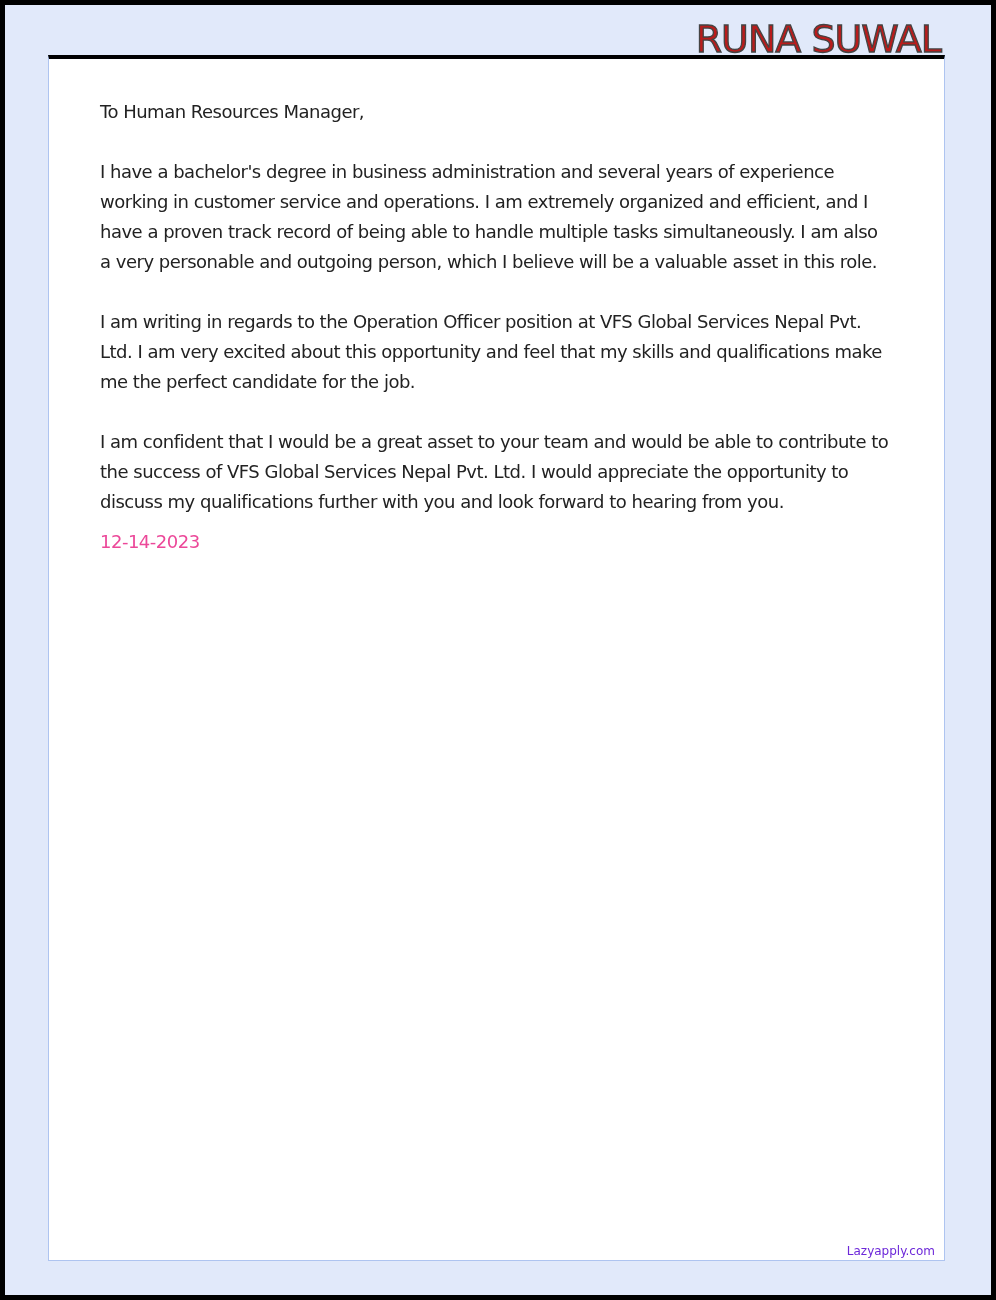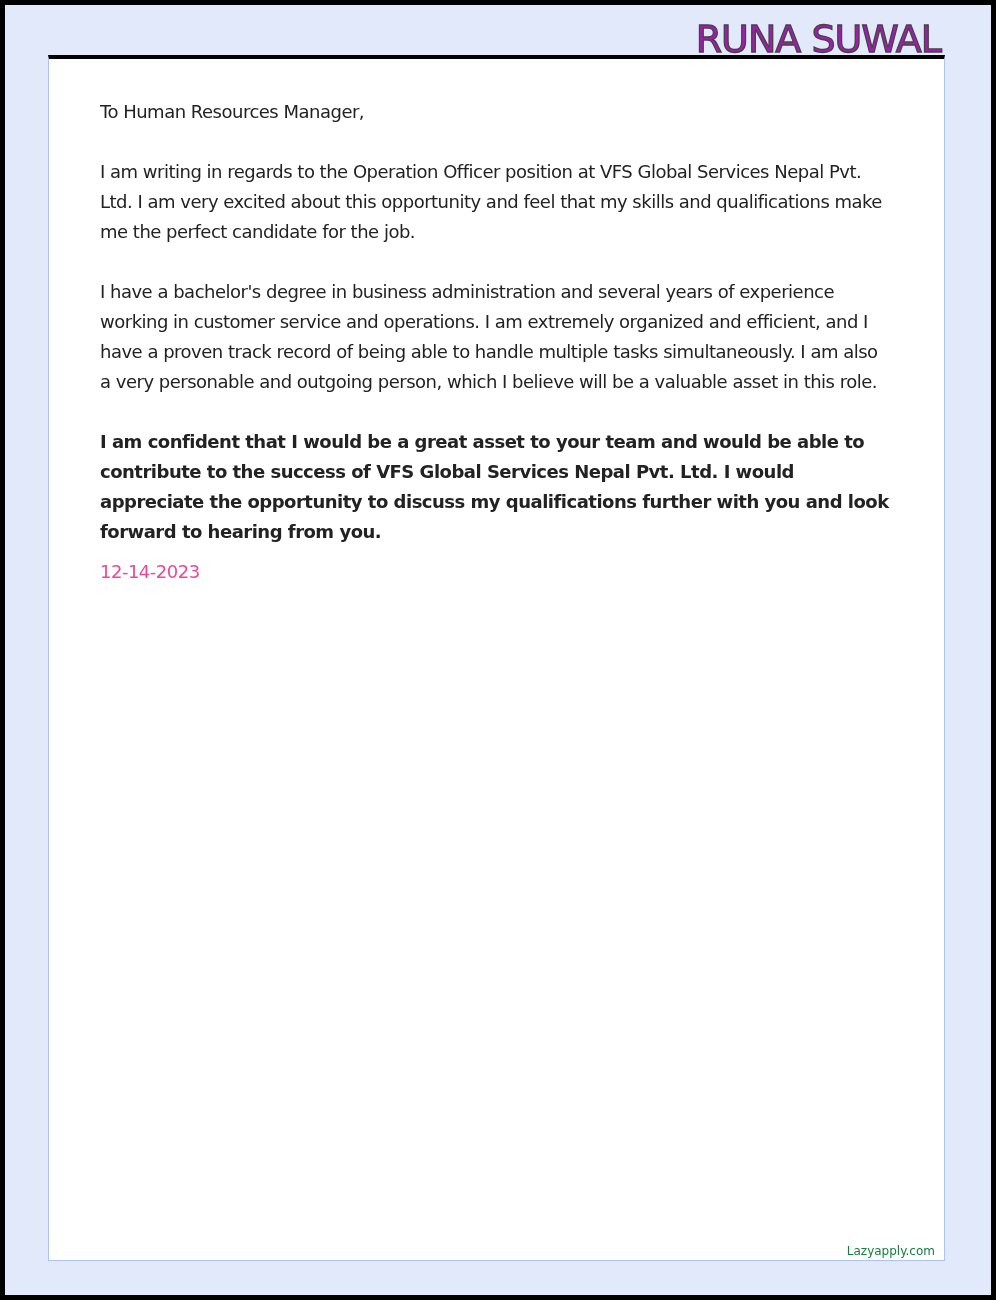--- a/index.html
+++ b/index.html
@@ -16,7 +16,7 @@
     position: absolute; right: 50px; top: 12px;
     font-family: "DejaVu Sans", sans-serif;
     font-size: 38px; letter-spacing: -1px;
-    color: #a21caf;
+    color: #b91c1c;
     -webkit-text-stroke: 1.3px #444;
     line-height: 44px;
   }

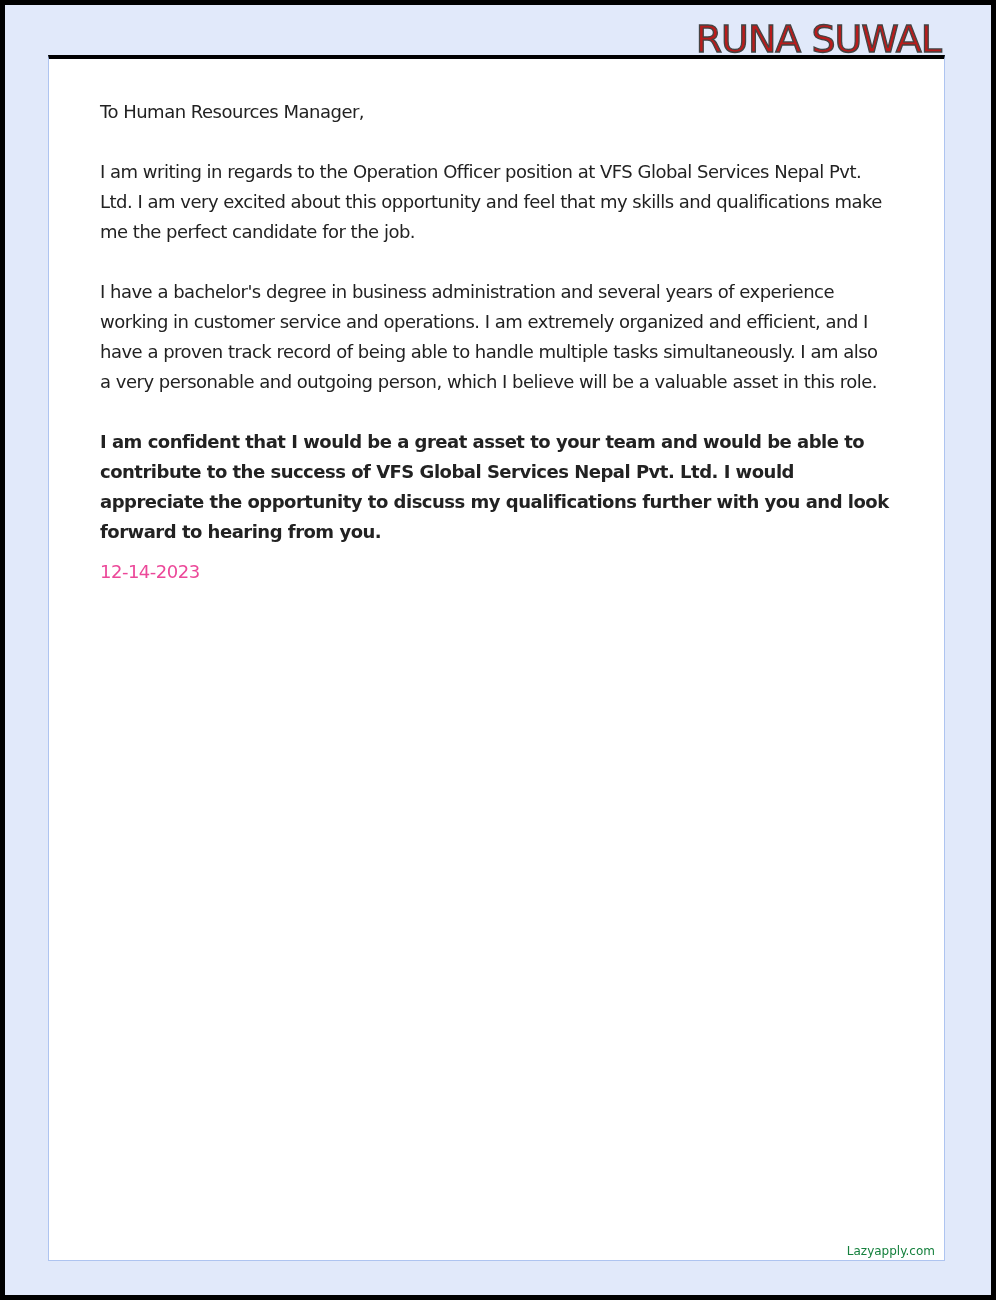--- a/index.html
+++ b/index.html
@@ -50,8 +50,8 @@
   <div class="card">
     <div class="content">
       <p>To Human Resources Manager,</p>
+      <p>I have a bachelor's degree in business administration and several years of experience working in customer service and operations. I am extremely organized and efficient, and I have a proven track record of being able to handle multiple tasks simultaneously. I am also a very personable and outgoing person, which I believe will be a valuable asset in this role.</p>
       <p>I am writing in regards to the Operation Officer position at VFS Global Services Nepal Pvt. Ltd. I am very excited about this opportunity and feel that my skills and qualifications make me the perfect candidate for the job.</p>
-      <p>I have a bachelor's degree in business administration and several years of experience working in customer service and operations. I am extremely organized and efficient, and I have a proven track record of being able to handle multiple tasks simultaneously. I am also a very personable and outgoing person, which I believe will be a valuable asset in this role.</p>
       <p class="last">I am confident that I would be a great asset to your team and would be able to contribute to the success of VFS Global Services Nepal Pvt. Ltd. I would appreciate the opportunity to discuss my qualifications further with you and look forward to hearing from you.</p>
       <div class="date">12-14-2023</div>
     </div>

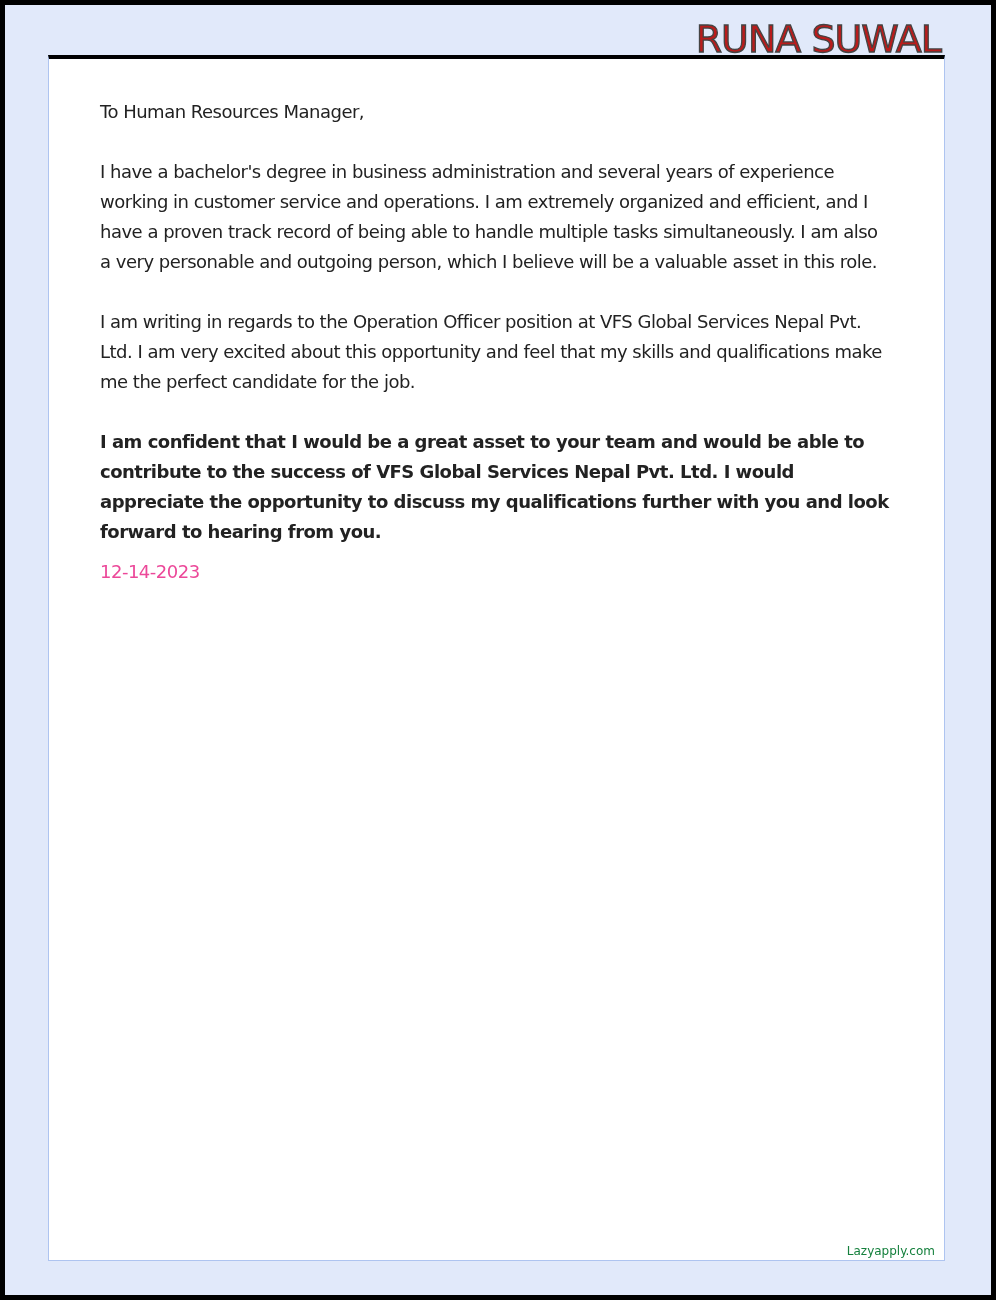--- a/index.html
+++ b/index.html
@@ -35,7 +35,7 @@
     letter-spacing: -0.5px;
   }
   .content p { margin: 0 11px 30px 0; }
-  .content p.last { margin-bottom: 10px; font-weight: bold; }
+  .content p.last { margin-bottom: 10px; }
   .date { color: #ec4899; font-size: 18px; line-height: 30px; }
   .footer {
     position: absolute; right: 9px; bottom: 2px;

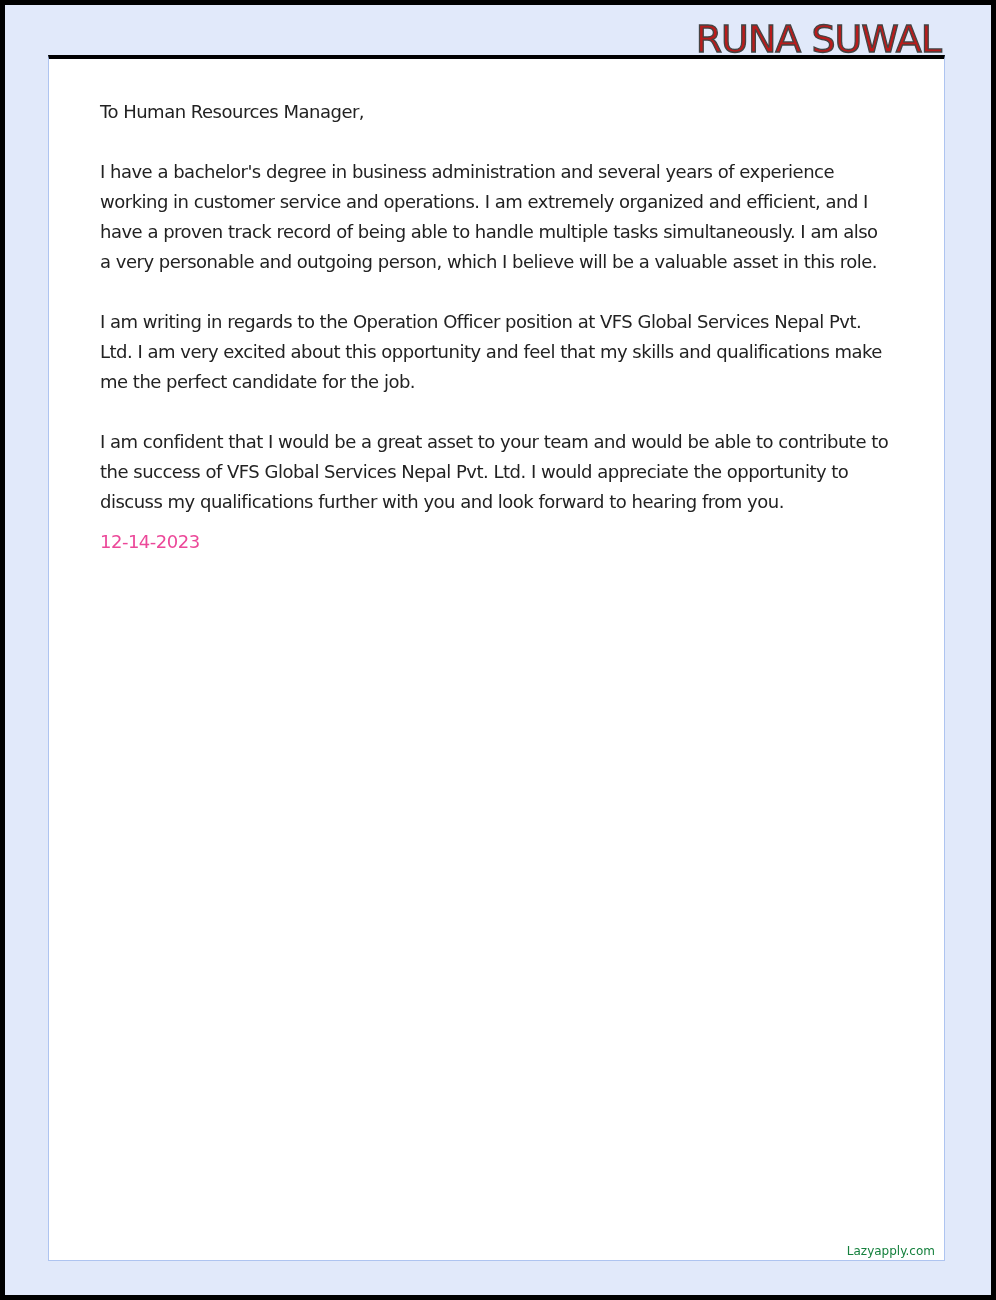--- a/index.html
+++ b/index.html
@@ -39,7 +39,7 @@
   .date { color: #ec4899; font-size: 18px; line-height: 30px; }
   .footer {
     position: absolute; right: 9px; bottom: 2px;
-    font-size: 12px; color: #15803d;
+    font-size: 12px; color: #6d28d9;
   }
 </style>
 </head>

